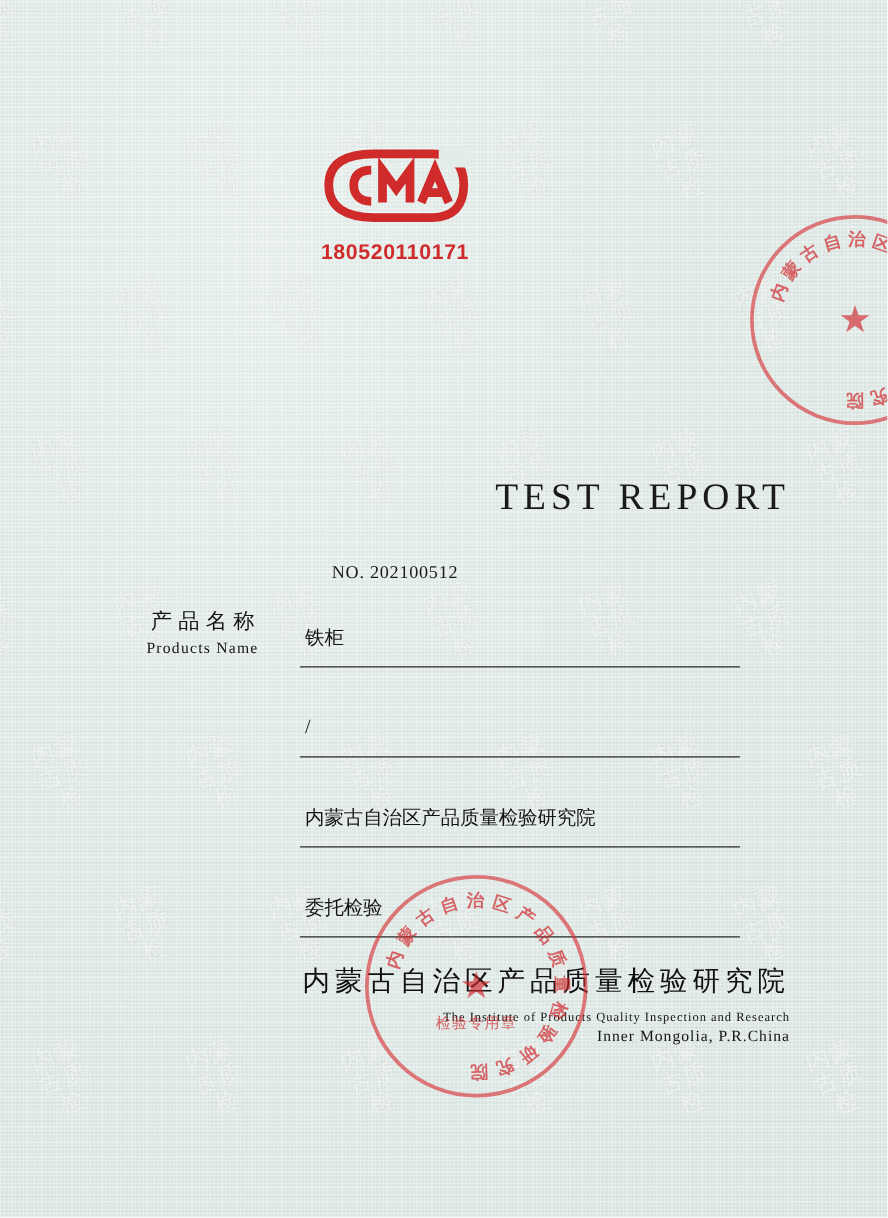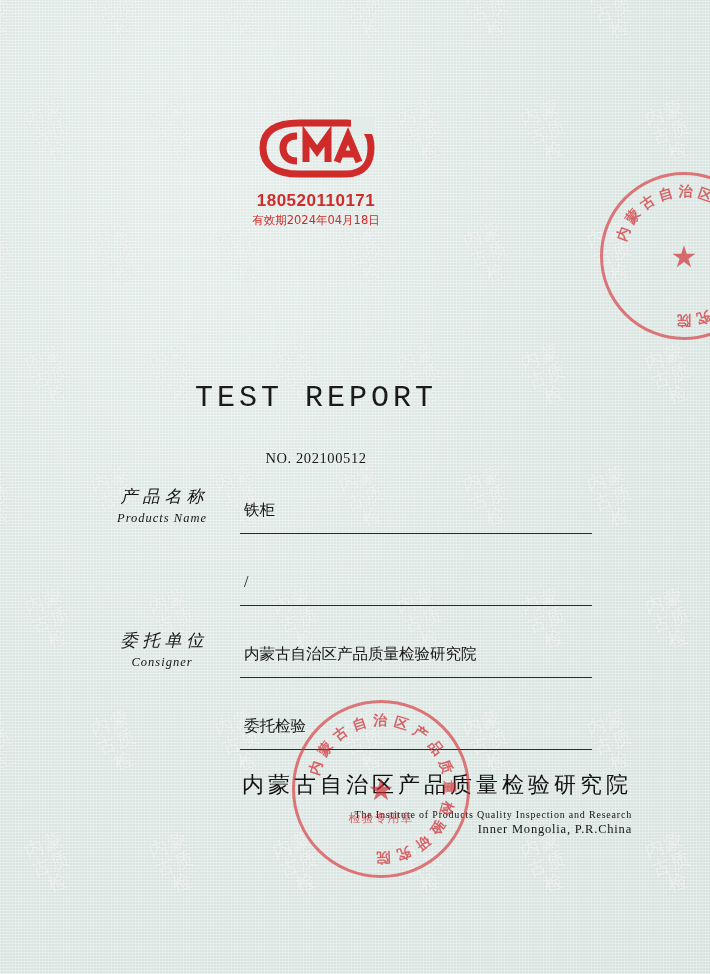--- a/index.html
+++ b/index.html
@@ -334,7 +334,6 @@
         </svg>
       </div>
       <div class="cma-code">180520110171</div>
-      <div class="cma-valid">有效期2024年04月18日</div>
     </div>
 
     <div class="title-en">TEST REPORT</div>

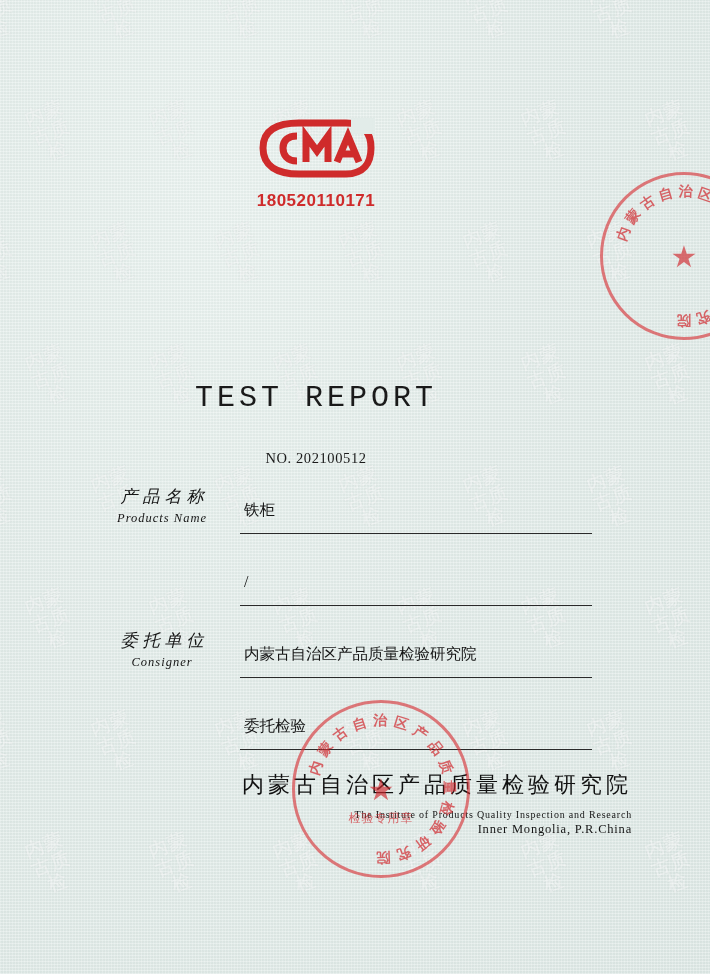--- a/index.html
+++ b/index.html
@@ -101,8 +101,8 @@
     position: absolute;
     left: 0; right: 0;
     top: 381px;
-    text-align: center;
-    font-family: Liberation Mono, monospace;
+    text-align: right;
+    font-family: Liberation Serif, serif;
     font-size: 30px;
     letter-spacing: 4px;
     color: #1a1a1a;

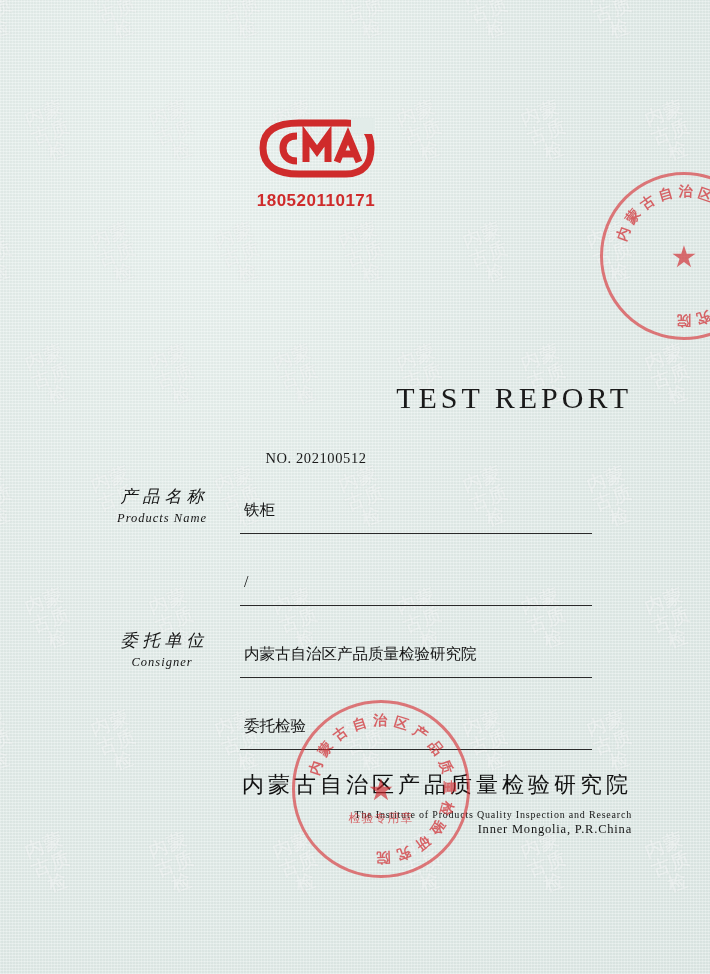--- a/index.html
+++ b/index.html
@@ -135,7 +135,6 @@
     top: 0;
     width: 140px;
     text-align: center;
-    font-style: italic;
   }
   .label-cn {
     font-family: "DejaVu Sans", sans-serif;

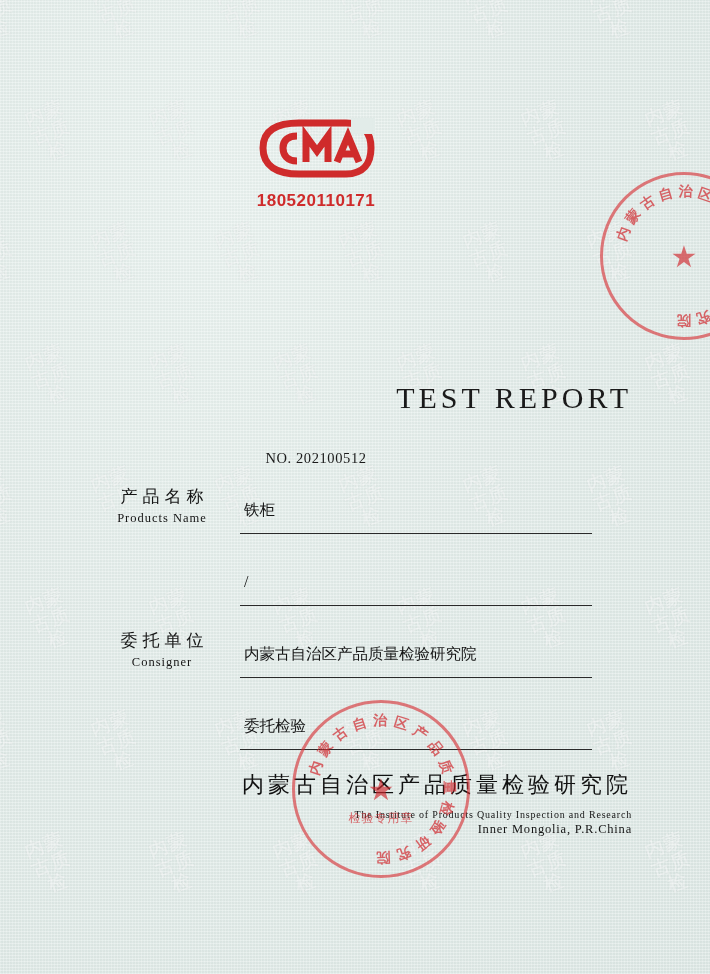--- a/index.html
+++ b/index.html
@@ -357,10 +357,6 @@
       </div>
 
       <div class="field-row">
-        <div class="field-label">
-          <div class="label-cn">委托单位</div>
-          <div class="label-en">Consigner</div>
-        </div>
         <div class="field-value-wrap">
           <div class="field-value">内蒙古自治区产品质量检验研究院</div>
         </div>

